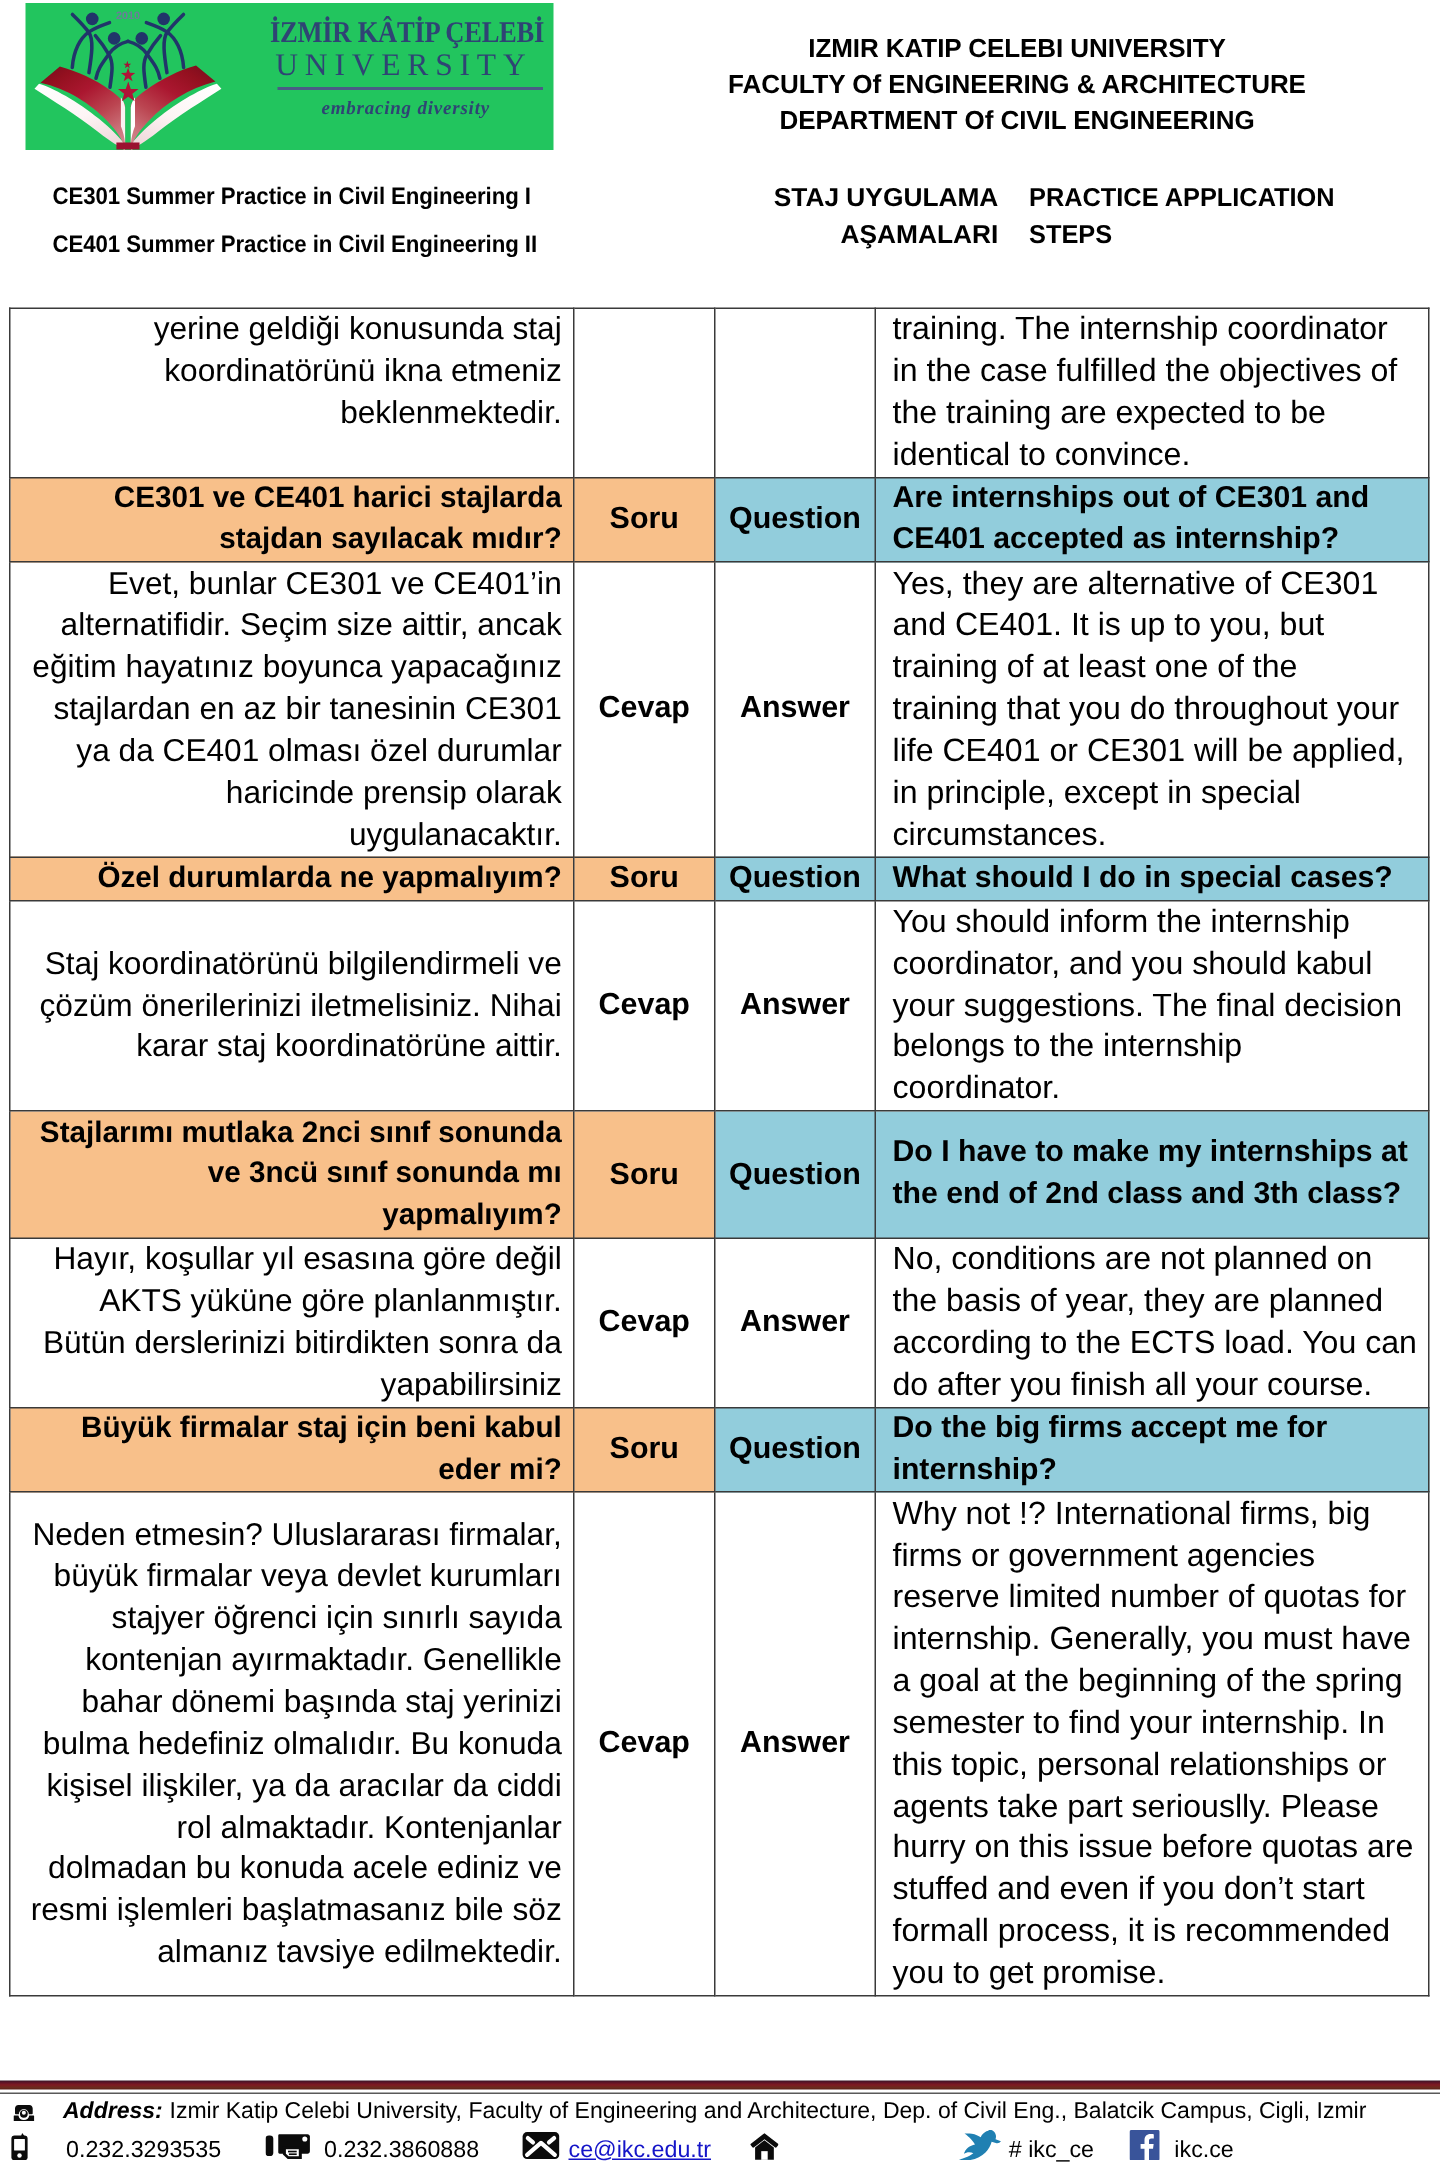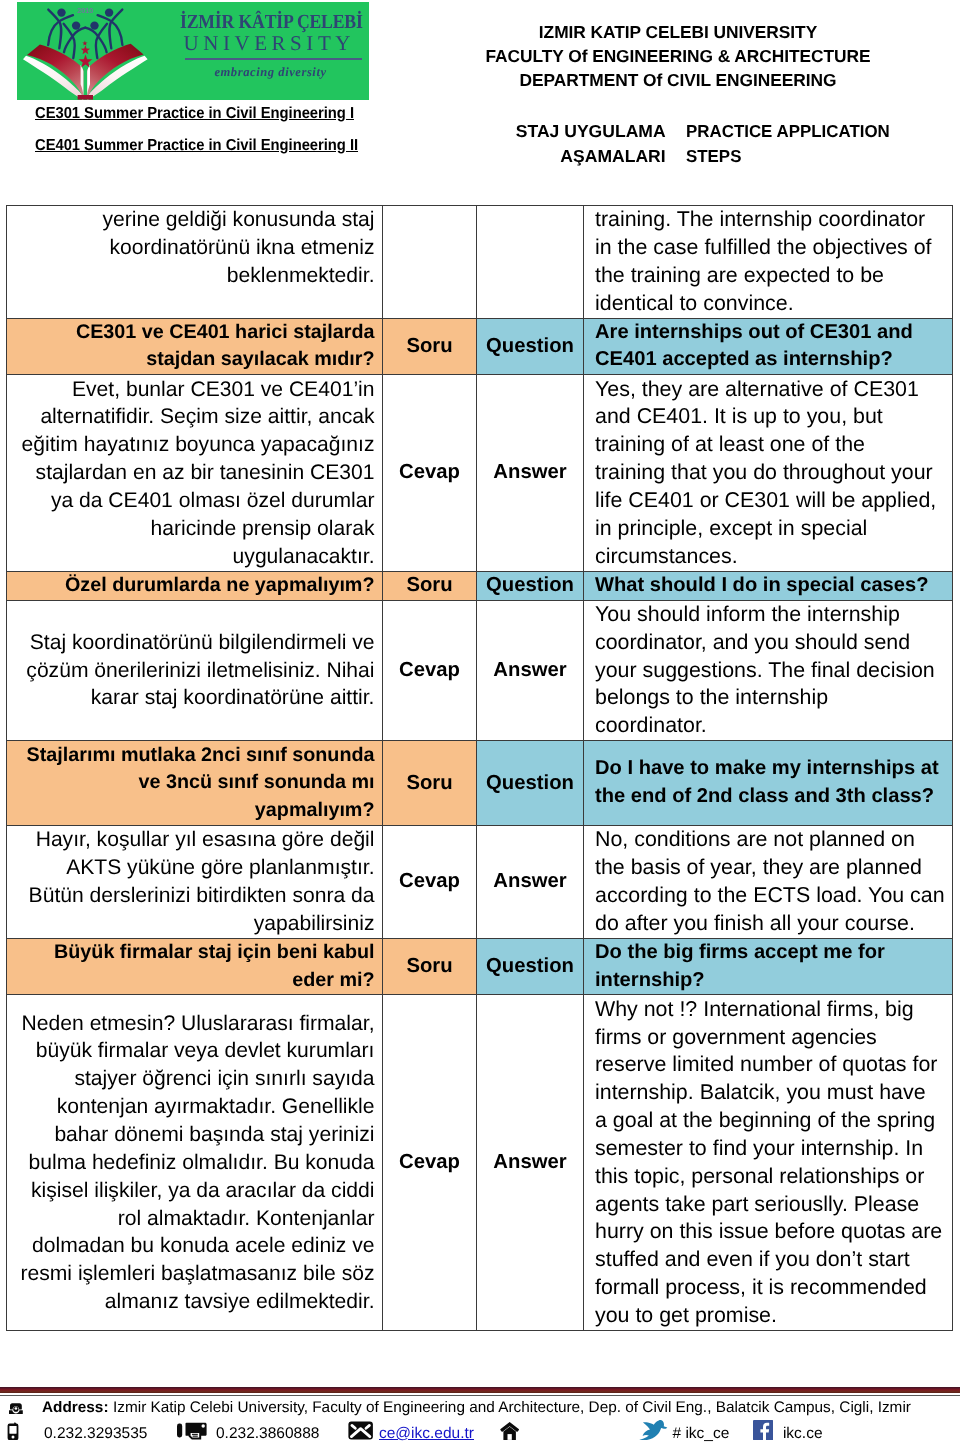--- a/index.html
+++ b/index.html
@@ -28,7 +28,7 @@
   .hdr-right{position:absolute;left:378px;top:19.8px;width:600px;text-align:center;}
   .hdr-right div{font-weight:bold;font-size:17.35px;line-height:24px;letter-spacing:-0.05px;white-space:nowrap;}
 
-  .courses{position:absolute;left:34.6px;top:98px;width:430px;text-decoration:underline;}
+  .courses{position:absolute;left:34.6px;top:116px;width:430px;}
   .courses div{font-weight:bold;font-size:15.9px;line-height:31.6px;letter-spacing:-0.05px;white-space:nowrap;
                transform:scaleX(0.932);transform-origin:left center;}
 

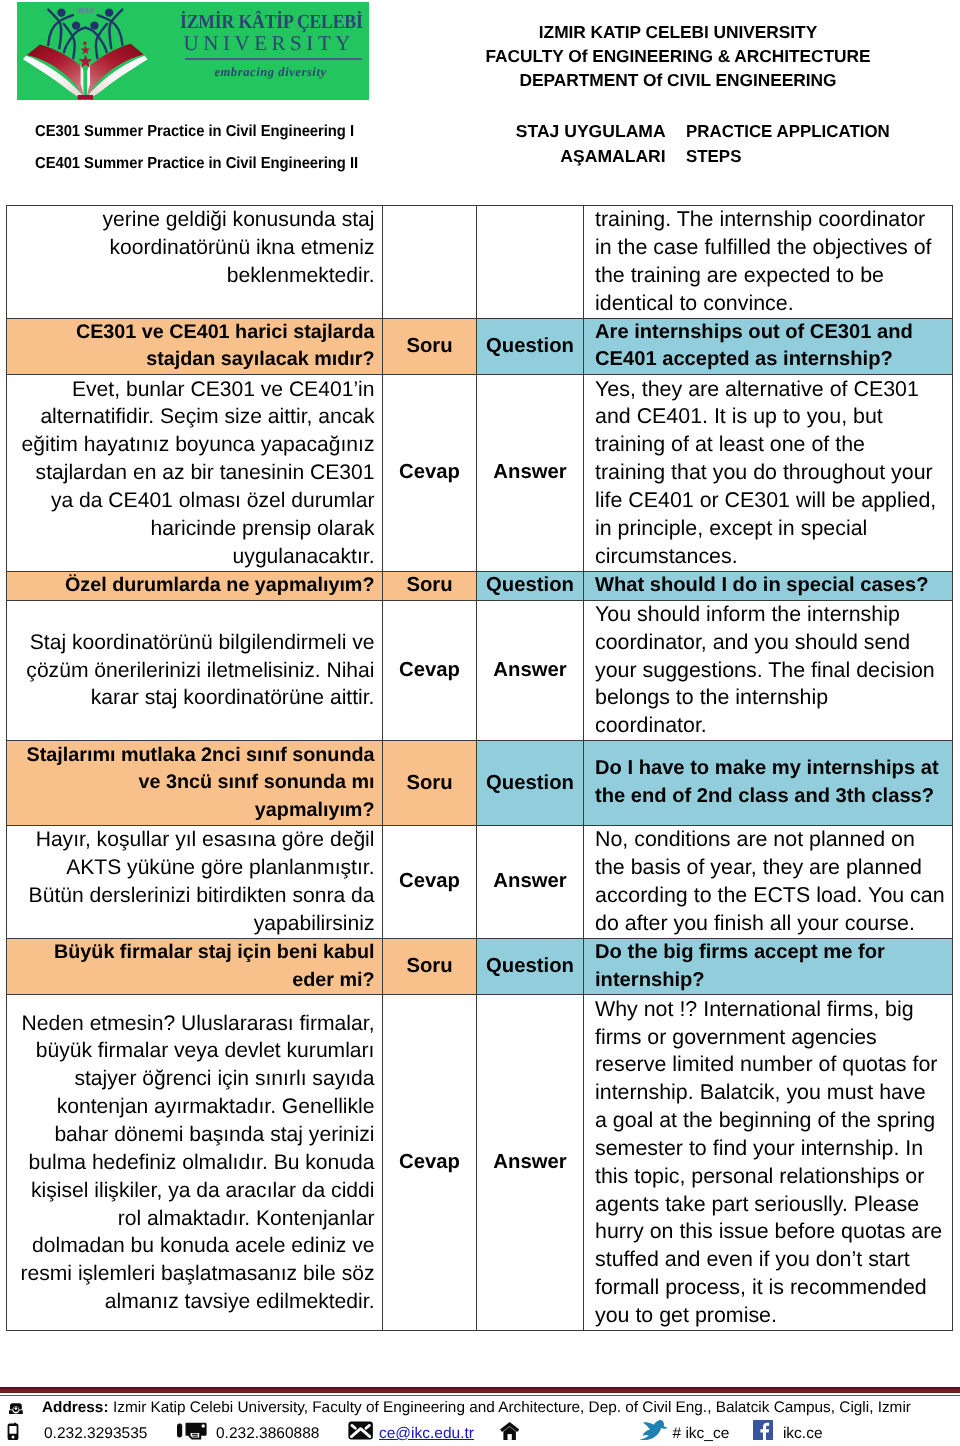--- a/index.html
+++ b/index.html
@@ -236,7 +236,7 @@
           <td class="c-l2">Answer</td>
           <td class="c-en">
             <div class="ln">You should inform the internship</div>
-            <div class="ln">coordinator, and you should send</div>
+            <div class="ln">coordinator, and you should kabul</div>
             <div class="ln">your suggestions. The final decision</div>
             <div class="ln">belongs to the internship</div>
             <div class="ln">coordinator.</div>

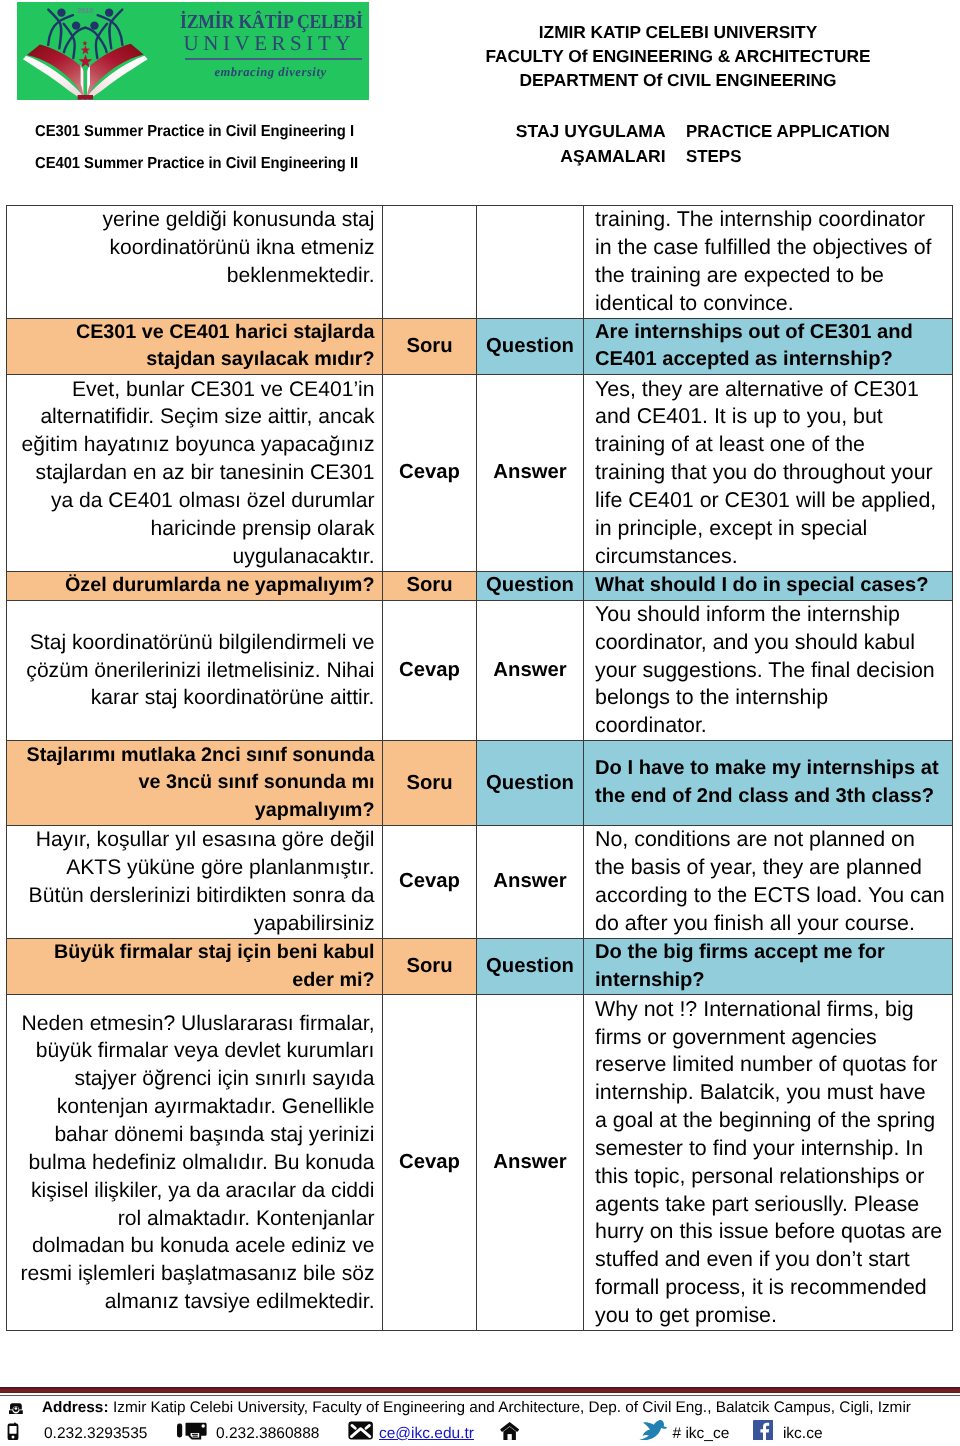--- a/index.html
+++ b/index.html
@@ -303,7 +303,7 @@
             <div class="ln">Why not !? International firms, big</div>
             <div class="ln">firms or government agencies</div>
             <div class="ln">reserve limited number of quotas for</div>
-            <div class="ln">internship. Balatcik, you must have</div>
+            <div class="ln">internship. Generally, you must have</div>
             <div class="ln">a goal at the beginning of the spring</div>
             <div class="ln">semester to find your internship. In</div>
             <div class="ln">this topic, personal relationships or</div>

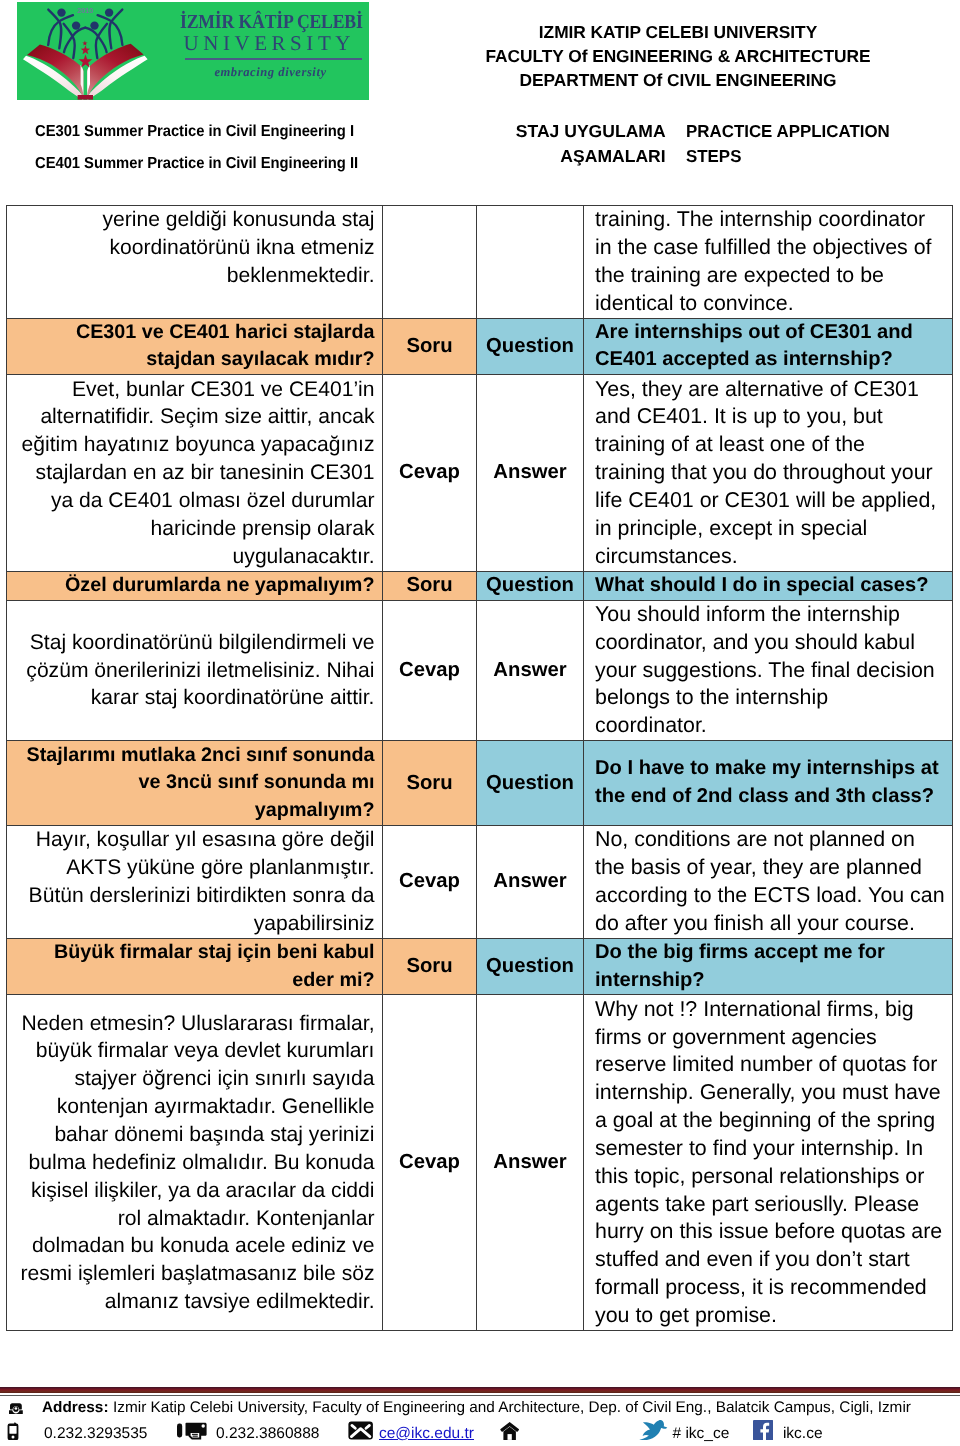--- a/index.html
+++ b/index.html
@@ -64,7 +64,7 @@
   .f-r2{top:38.8px;font-size:15.5px;line-height:15.5px;}
   .f-ico{position:absolute;display:block;}
   .f-link{color:#1414c8;text-decoration:underline;}
-  .f-bold{font-weight:bold;}
+  .f-bold{font-weight:bold;font-style:italic;}
 </style>
 </head>
 <body>

